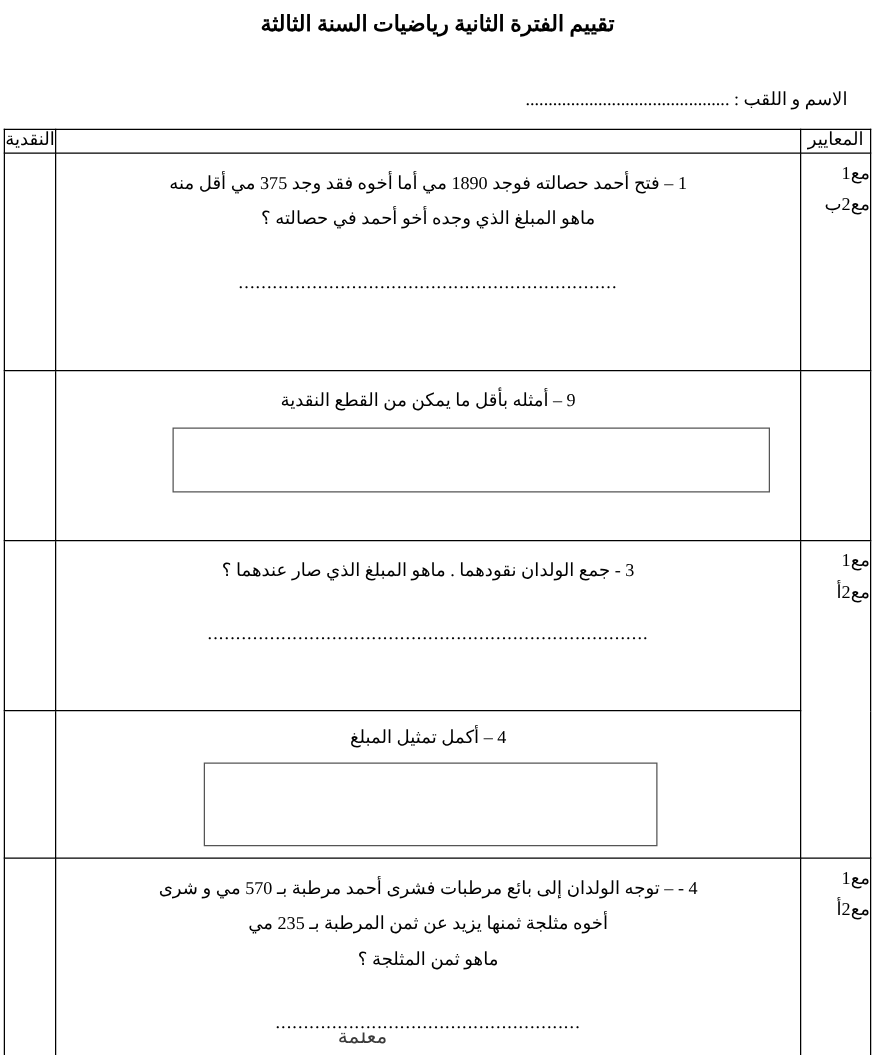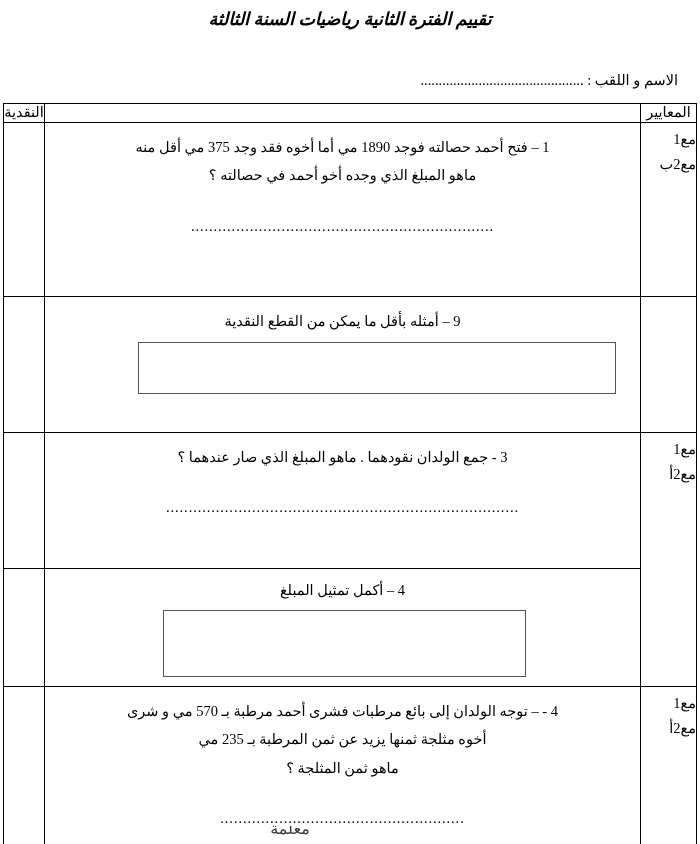--- a/index.html
+++ b/index.html
@@ -36,7 +36,6 @@
     direction: rtl;
     letter-spacing: 0;
     line-height: 1.3;
-    font-style: italic;
   }
 
   .name-line {

